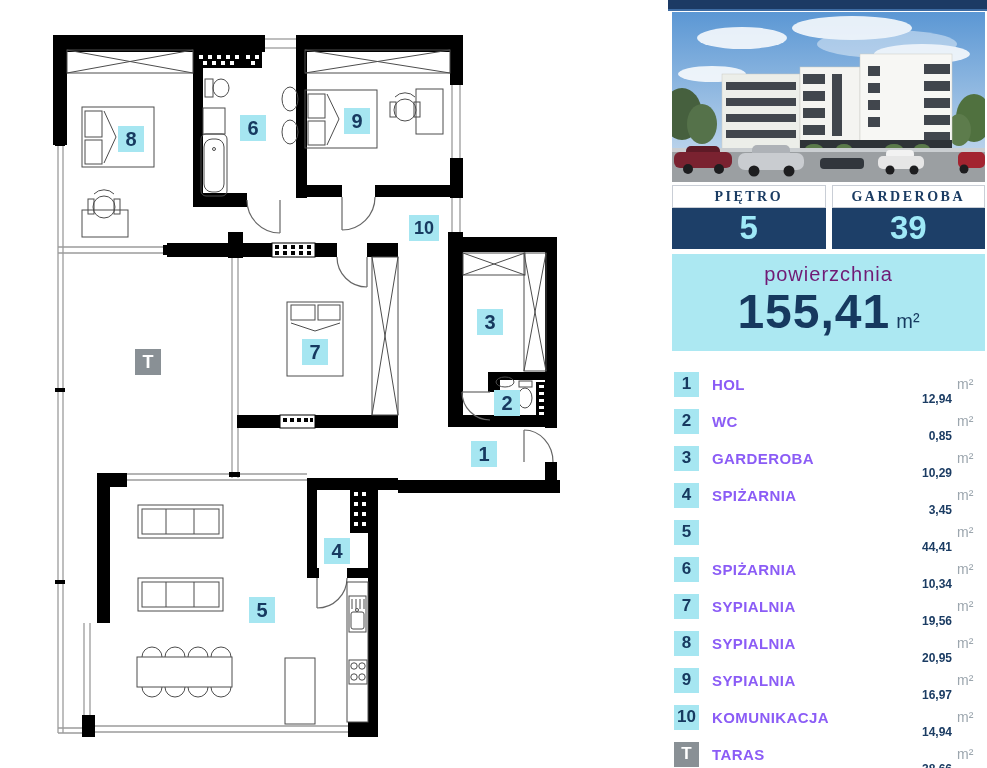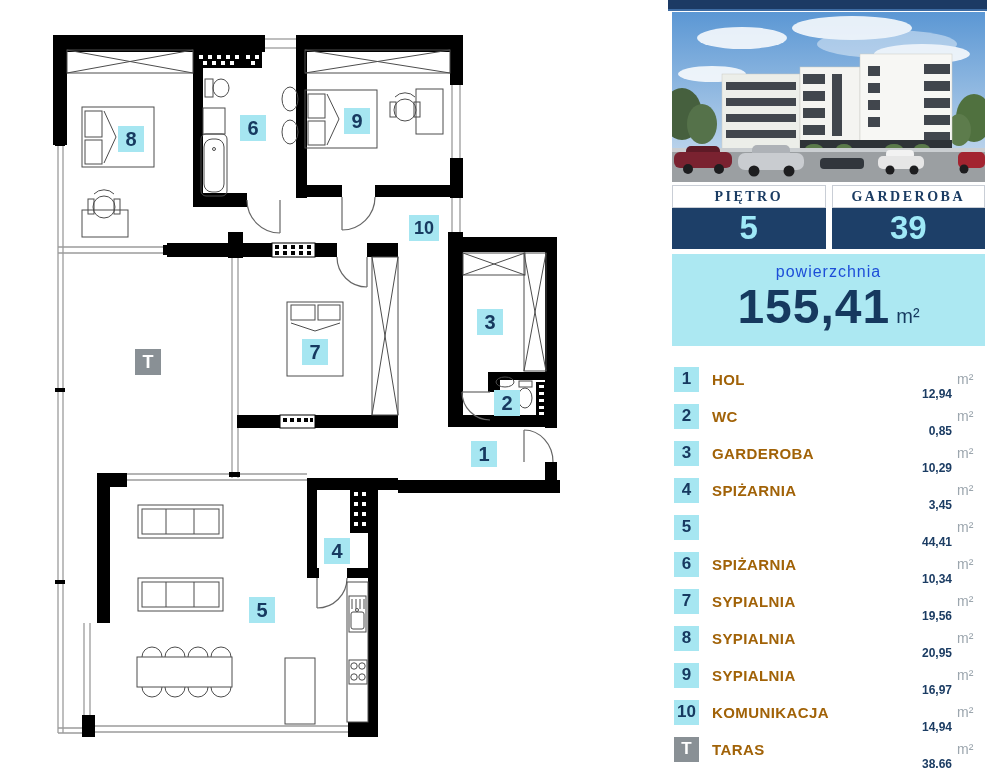--- a/index.html
+++ b/index.html
@@ -35,7 +35,7 @@
   #area-box{
     background:#ACE8F2; margin:5px 2px 0 4px; text-align:center; padding:9px 0 12px 0;
   }
-  #area-box .lbl{color:#1d4ed8; font-size:16px; letter-spacing:1px;}
+  #area-box .lbl{color:#701a75; font-size:20px; letter-spacing:1px;}
   #area-box .big{color:#16395F; font-weight:bold; font-size:48px; letter-spacing:1px; line-height:1.1;}
   #area-box .unit{color:#16395F; font-size:20px; font-weight:normal; margin-left:6px;}
 

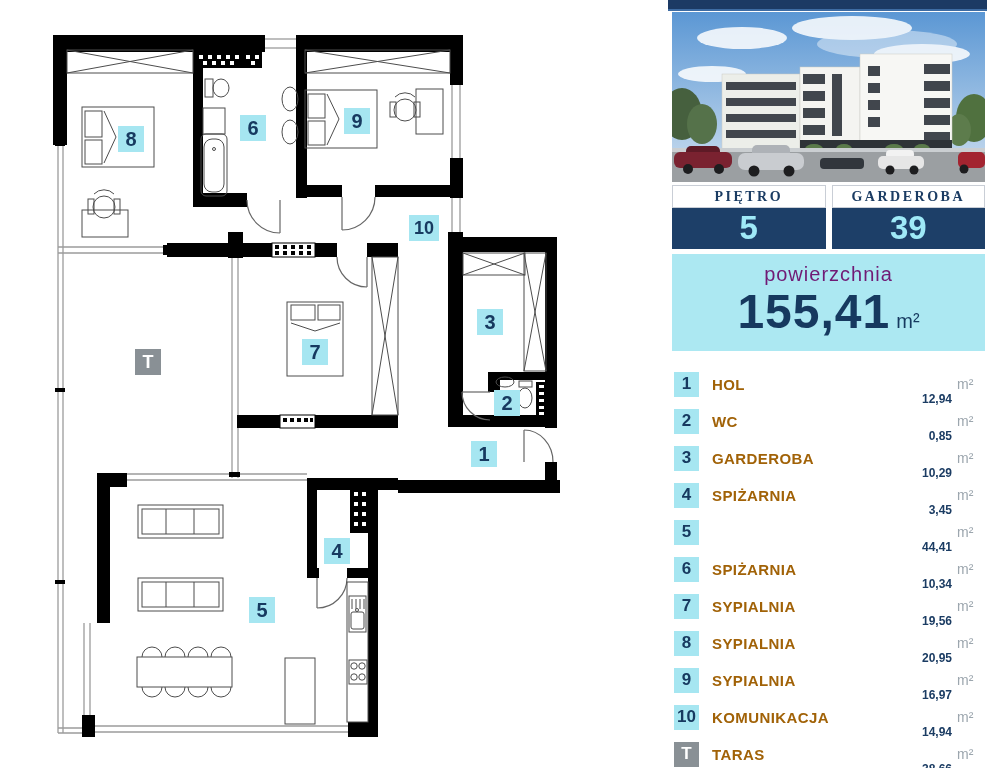--- a/index.html
+++ b/index.html
@@ -48,7 +48,7 @@
   }
   .lg-badge.gray{background:#899095; color:#fff;}
   .lg-label{
-    color:#a16207; font-weight:bold; font-size:15px; letter-spacing:0.4px;
+    color:#8b5cf6; font-weight:bold; font-size:15px; letter-spacing:0.4px;
     line-height:1.15; padding-top:4px; margin-left:13px; max-width:160px;
   }
   .lg-area{margin-left:auto; color:#1B3C63; font-weight:bold; font-size:12px; padding-top:3px; white-space:nowrap;margin-top:17px;}

